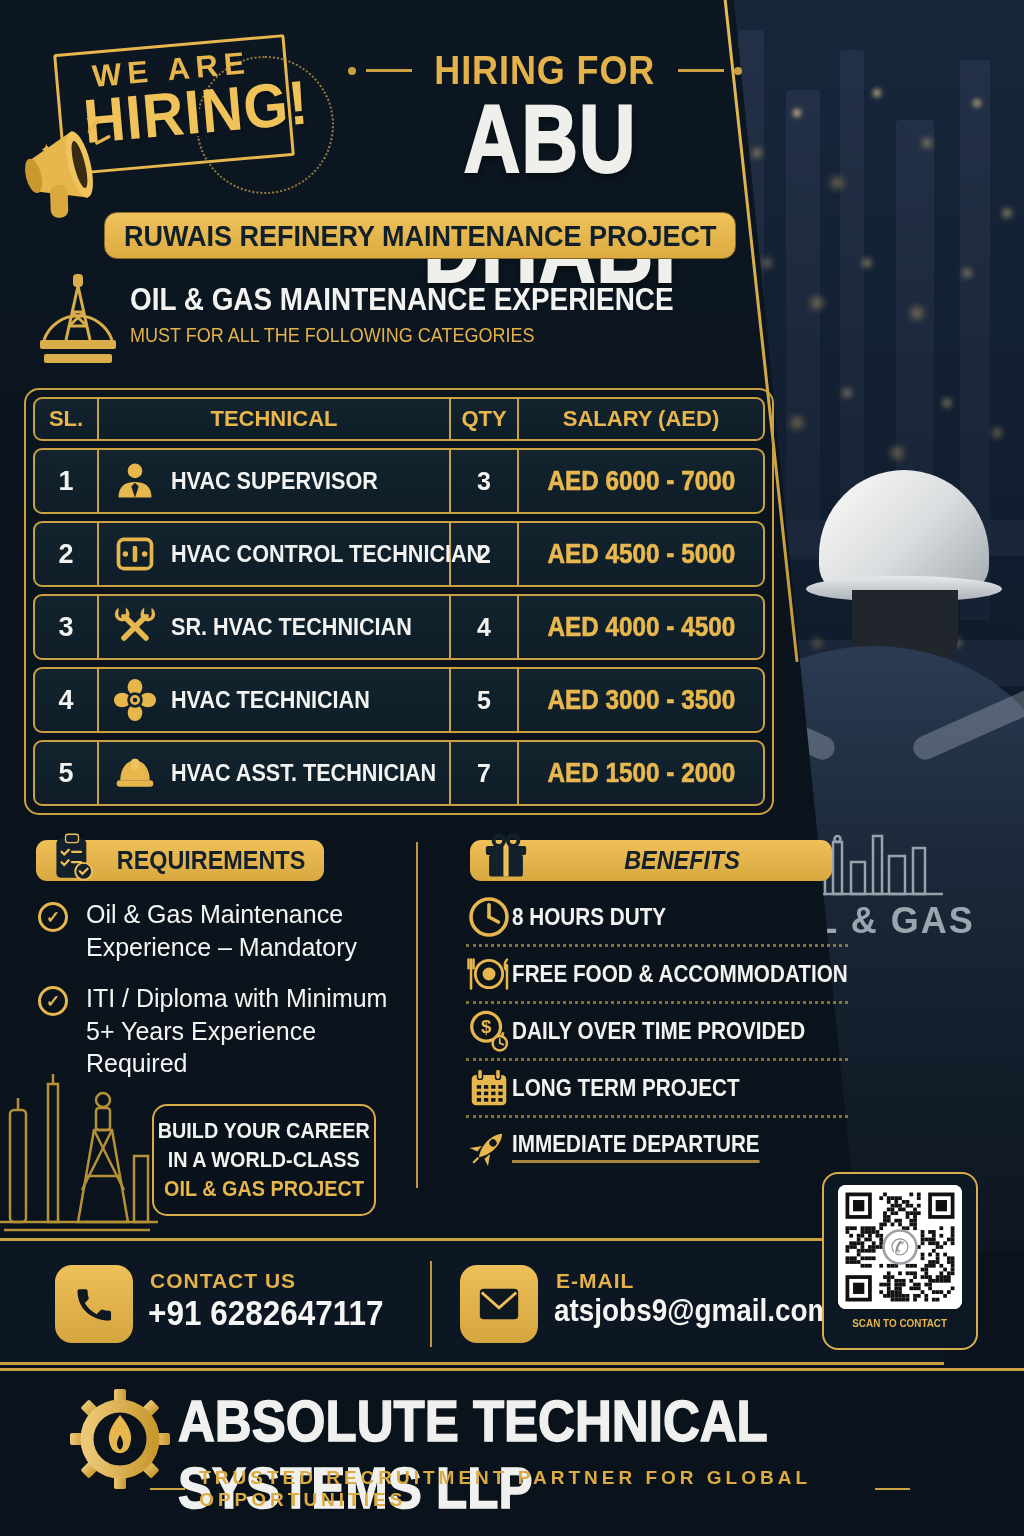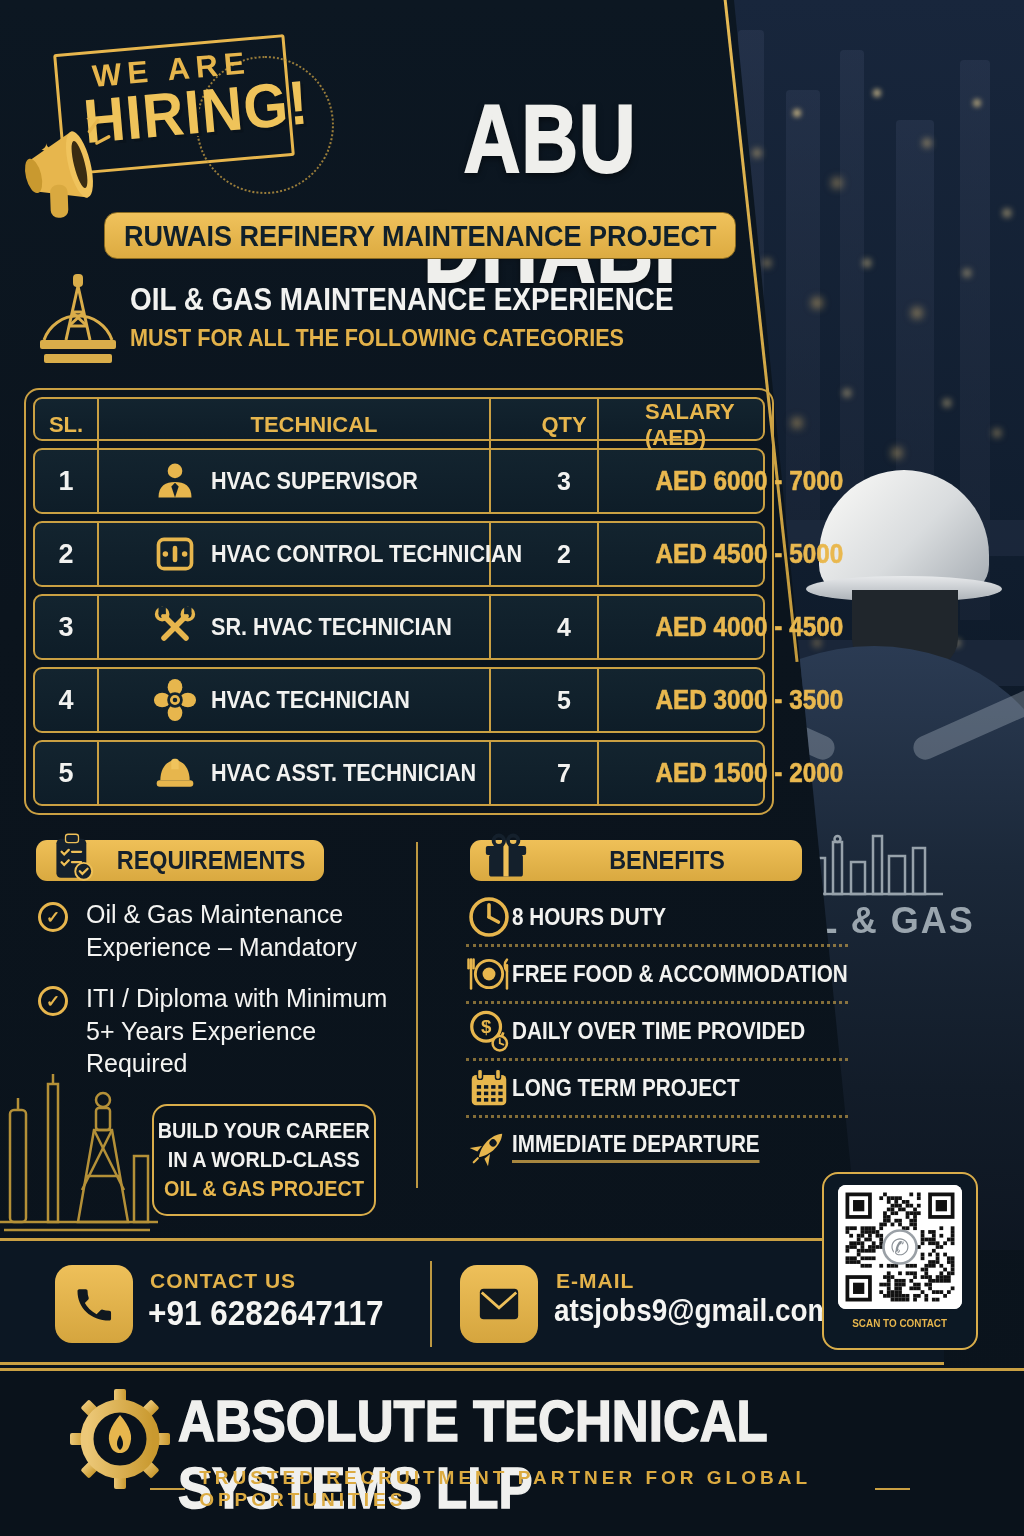--- a/index.html
+++ b/index.html
@@ -219,6 +219,13 @@
     </g>
   </svg>
 
+  <div id="kicker" class="abs z2">
+    <span class="kdot"></span>
+    <span class="kdash"></span>
+    <span class="txt condC">HIRING FOR</span>
+    <span class="kdash"></span>
+    <span class="kdot"></span>
+  </div>
   <div id="abu" class="abs z2">ABU DHABI</div>
   <div id="banner" class="abs z2">
     <span class="condC">RUWAIS REFINERY MAINTENANCE PROJECT</span>

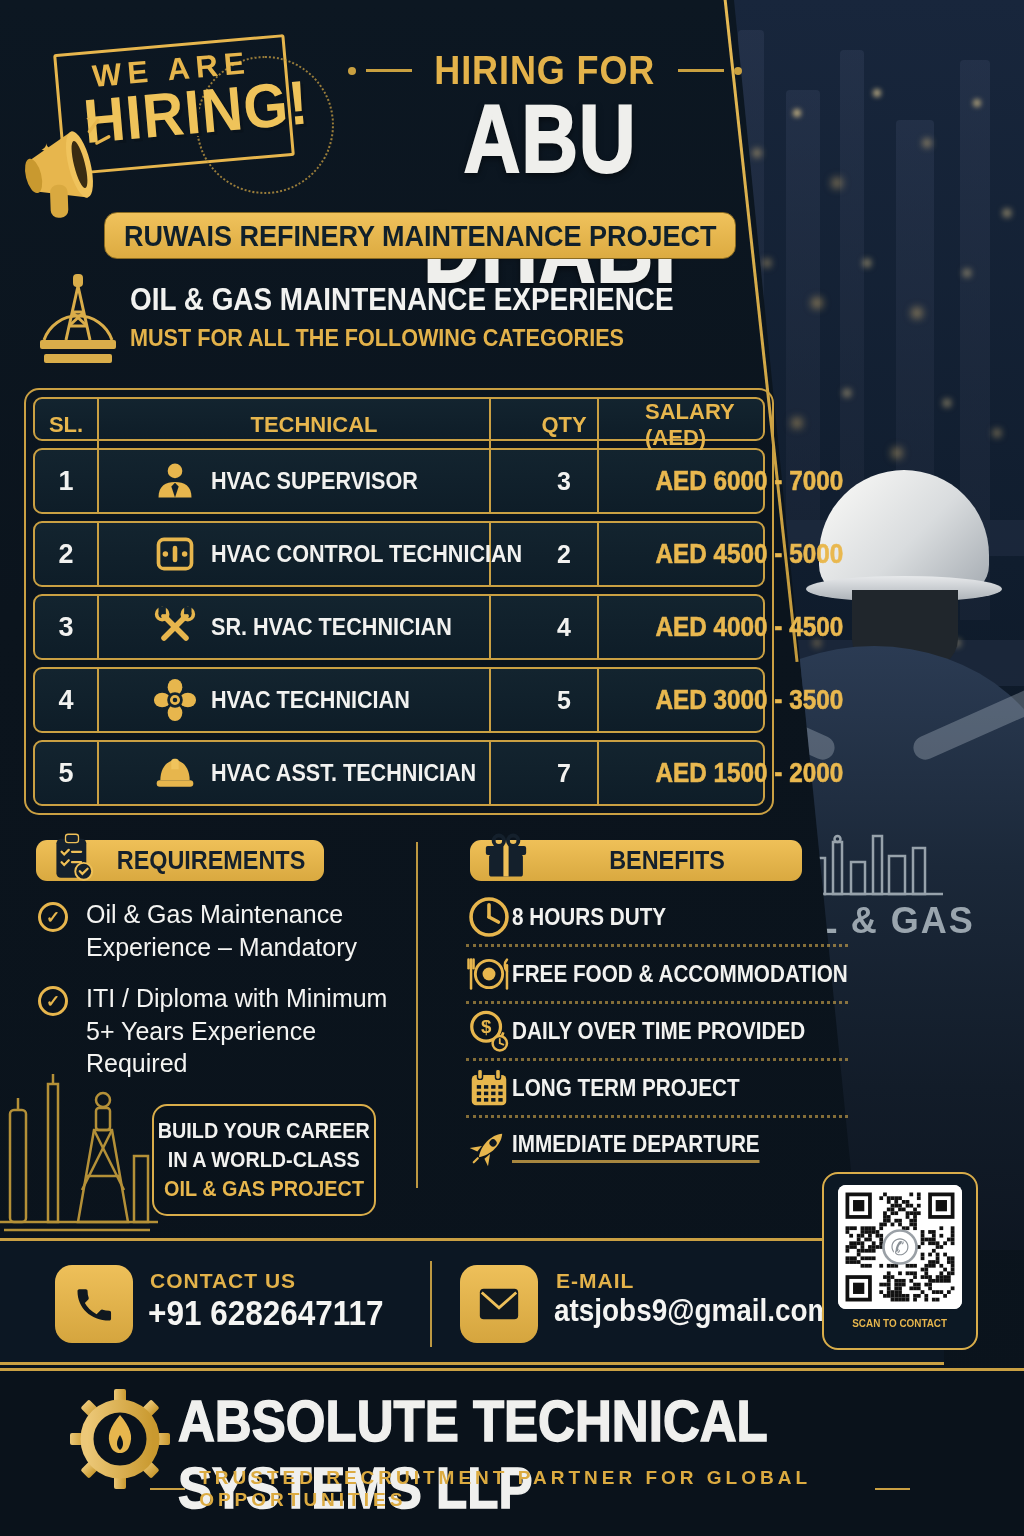--- a/index.html
+++ b/index.html
@@ -84,7 +84,7 @@
   
   #rig-icon{left:36px;top:270px;}
   #intro1{left:130px;top:282px;font-size:31px;font-weight:bold;color:#f2f2f0;}
-  #intro2{left:130px;top:324px;font-size:24px;font-weight:bold;color:#e3b24a;}
+  #intro2{left:130px;top:324px;font-size:20px;font-weight:normal;color:#e3b24a;}
 
   
   #jobs{left:24px;top:388px;width:750px;border:2px solid #caa043;border-radius:15px;padding:7px;}

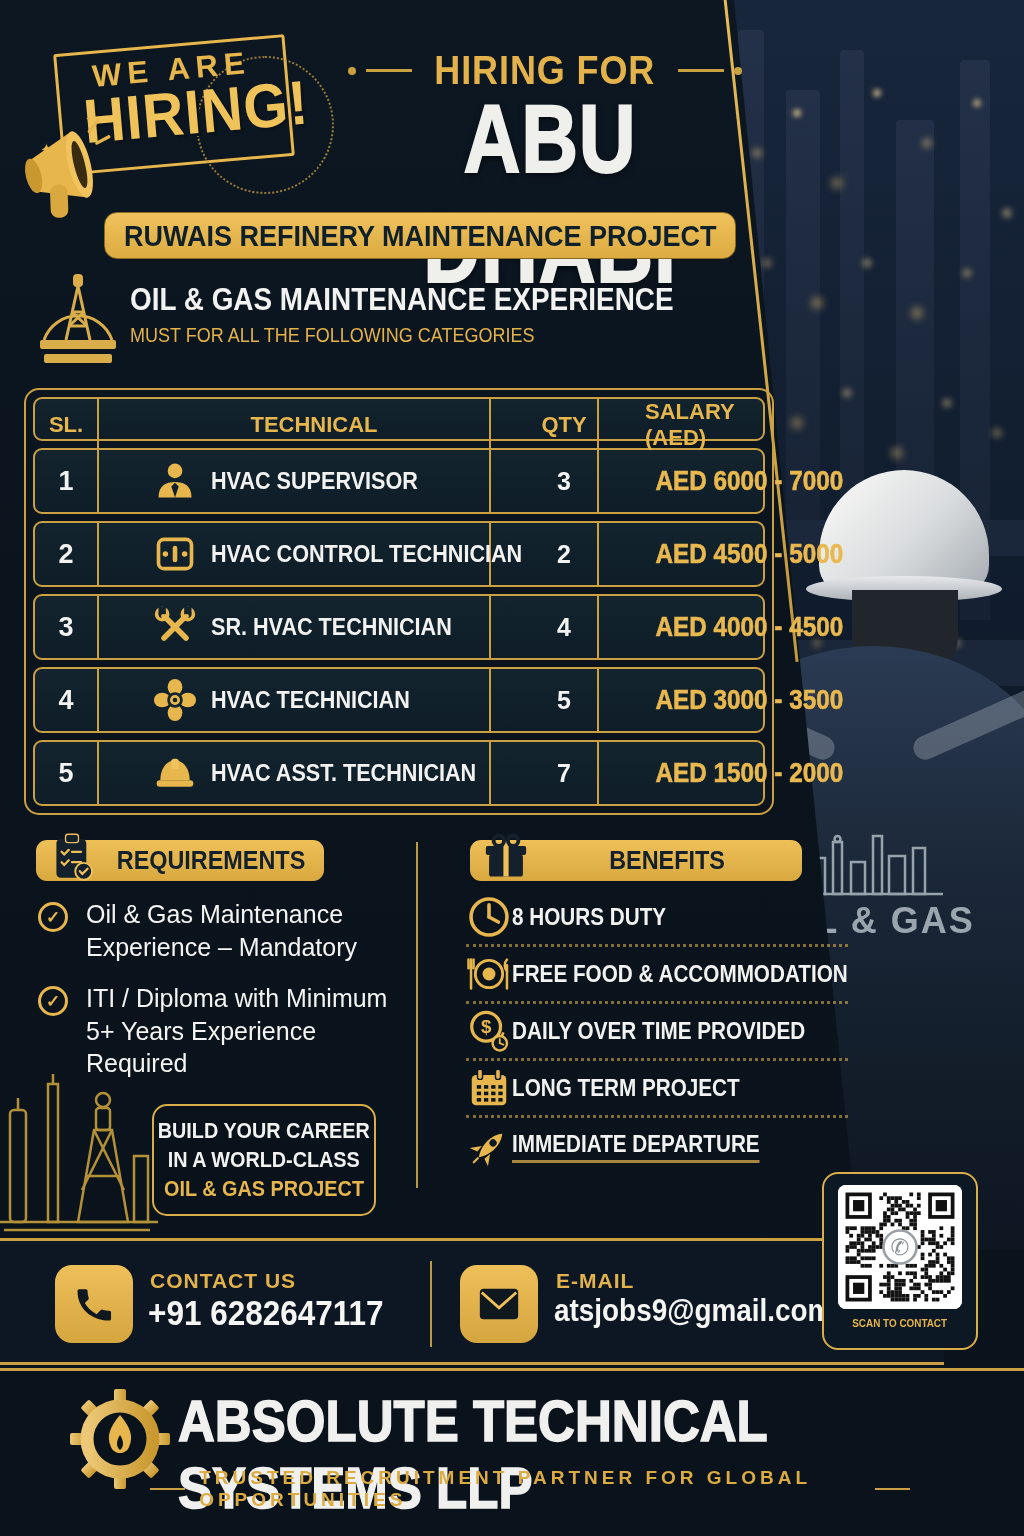--- a/index.html
+++ b/index.html
@@ -89,7 +89,7 @@
   
   #jobs{left:24px;top:388px;width:750px;border:2px solid #caa043;border-radius:15px;padding:7px;}
   .trow{display:grid;grid-template-columns:64px 352px 68px 1fr;border:2px solid #caa043;border-radius:9px;
-    background:linear-gradient(180deg,#13242f,#0e1d28);gap:40px;}
+    background:linear-gradient(180deg,#13242f,#0e1d28);}
   .trow + .trow{margin-top:7px;}
   .tcell{display:flex;align-items:center;justify-content:center;padding:0 6px;}
   .tcell.left{justify-content:flex-start;padding-left:14px;gap:14px;}

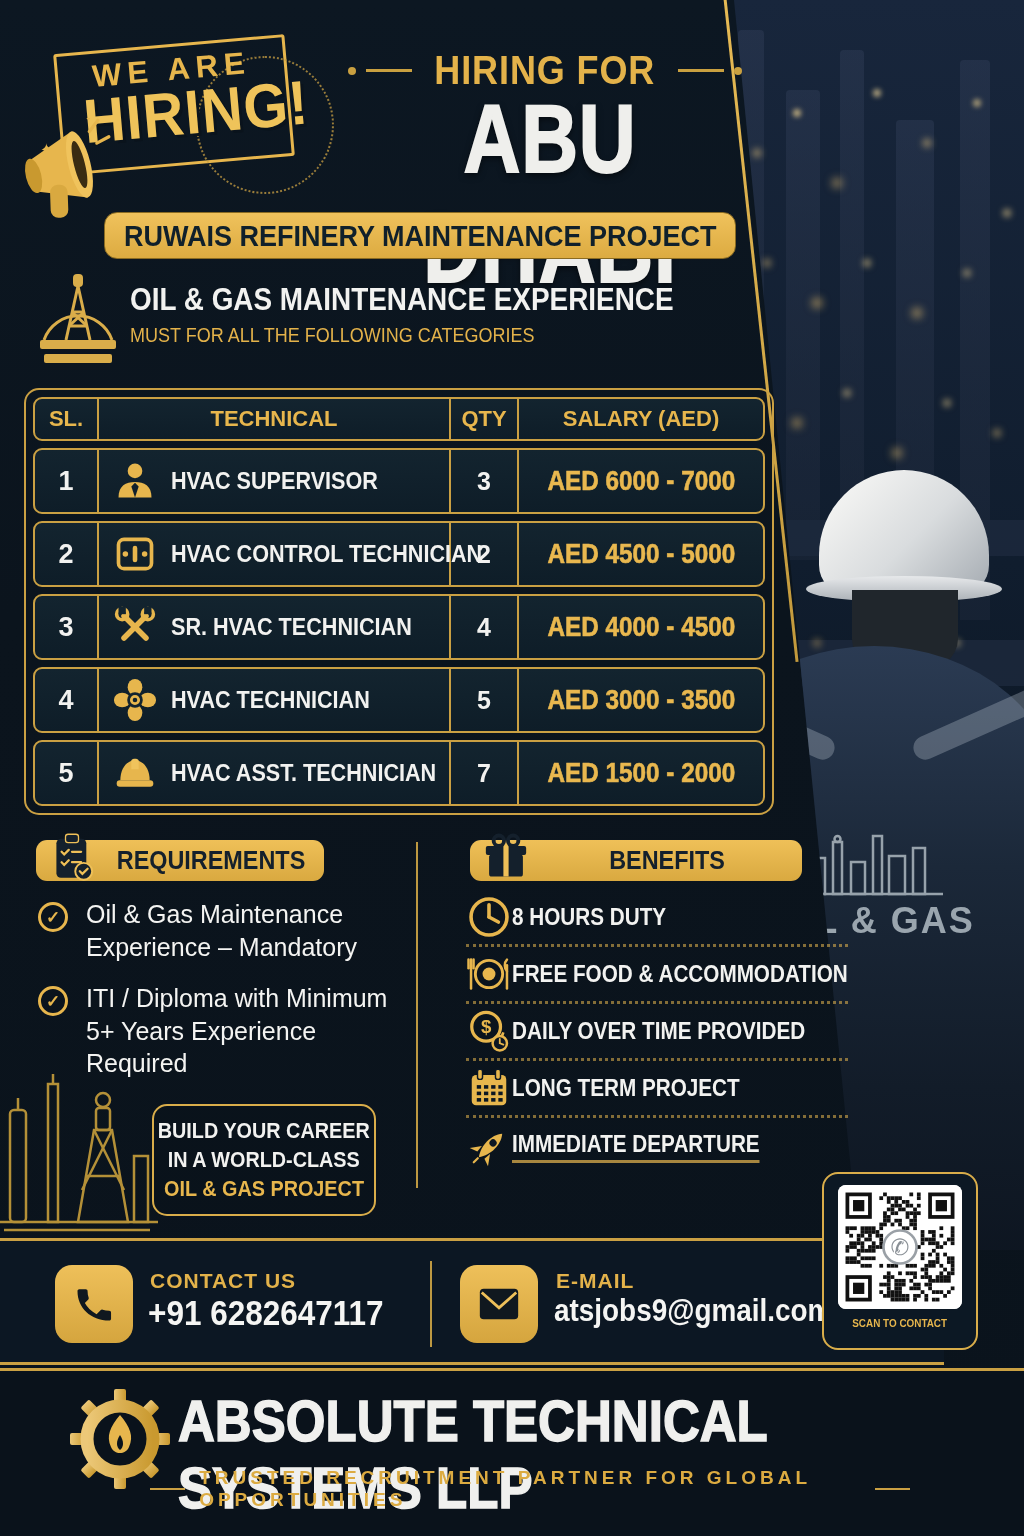--- a/index.html
+++ b/index.html
@@ -108,7 +108,7 @@
     display:flex;align-items:center;}
   .pill .ptxt{flex:1;text-align:center;font-size:26px;font-weight:bold;color:#14202c;}
   #req-pill{left:36px;top:840px;width:288px;}
-  #ben-pill{left:470px;top:840px;width:332px;}
+  #ben-pill{left:470px;top:840px;width:362px;font-style:italic;}
   .pillicon{width:52px;height:52px;margin-left:10px;margin-top:-8px;flex:none;}
   .req-item{display:flex;gap:18px;align-items:flex-start;width:350px;}
   .chk{width:30px;height:30px;border:3px solid #e7b64d;border-radius:50%;flex:none;margin-top:4px;

